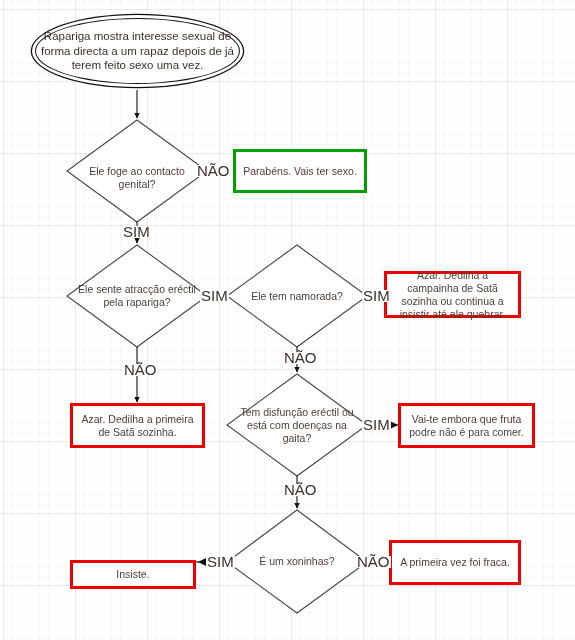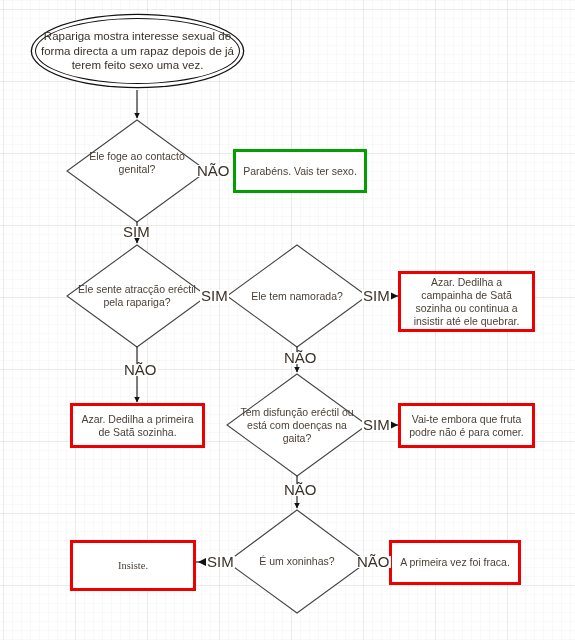--- a/index.html
+++ b/index.html
@@ -136,7 +136,7 @@
     <span>Rapariga mostra interesse sexual de forma directa a um rapaz depois de já terem feito sexo uma vez.</span>
   </div>
 
-  <div class="node diamond" style="left:67px;top:112px;width:140px;height:102px;">
+  <div class="node diamond" style="left:67px;top:127px;width:140px;height:102px;">
     <span class="dtext">Ele foge ao contacto genital?</span>
   </div>
 

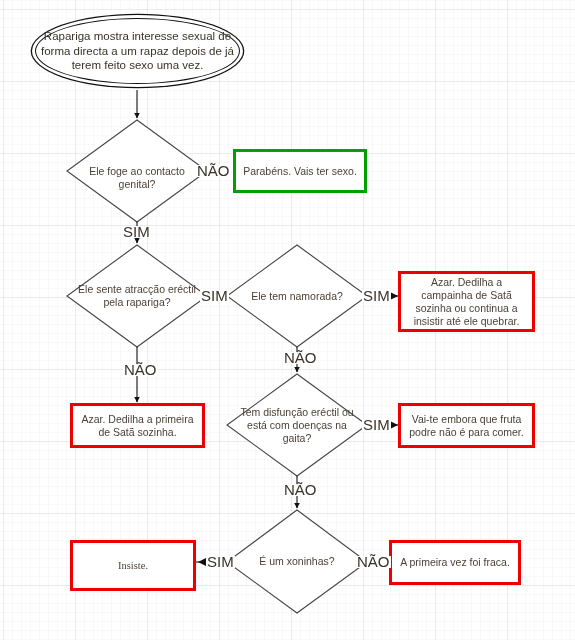--- a/index.html
+++ b/index.html
@@ -152,7 +152,7 @@
     <span class="dtext">Ele tem namorada?</span>
   </div>
 
-  <div class="node box" style="left:398px;top:271px;width:137px;height:61px;">
+  <div class="node box" style="left:384px;top:271px;width:137px;height:47px;">
     <span>Azar. Dedilha a campainha de Satã sozinha ou continua a insistir até ele quebrar.</span>
   </div>
 

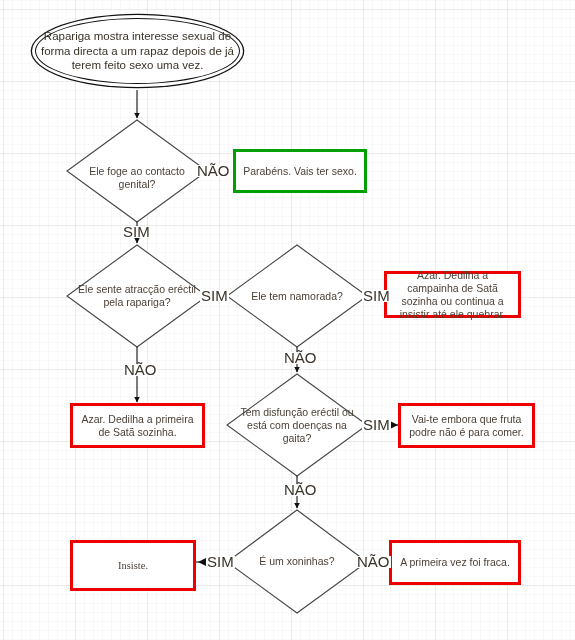--- a/index.html
+++ b/index.html
@@ -172,7 +172,7 @@
     <span class="dtext">É um xoninhas?</span>
   </div>
 
-  <div class="node box" style="left:70px;top:540px;width:126px;height:51px;font-family:Liberation Serif, serif;">
+  <div class="node box" style="left:70px;top:560px;width:126px;height:29px;">
     <span>Insiste.</span>
   </div>
 

